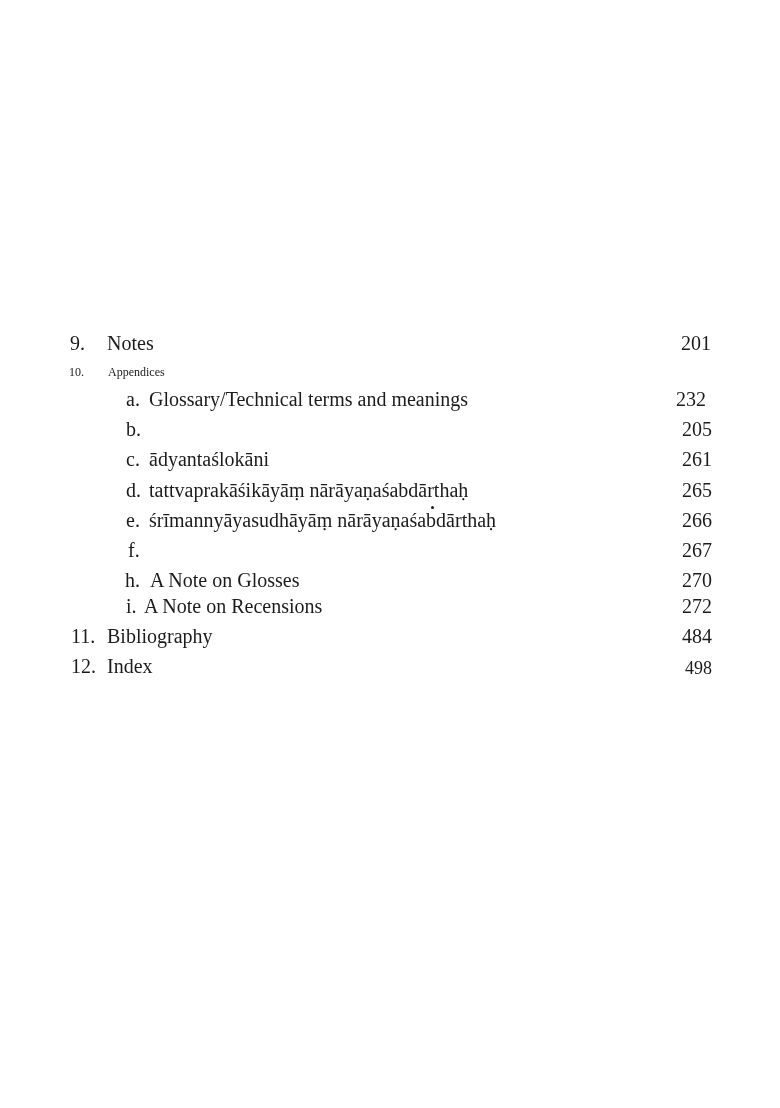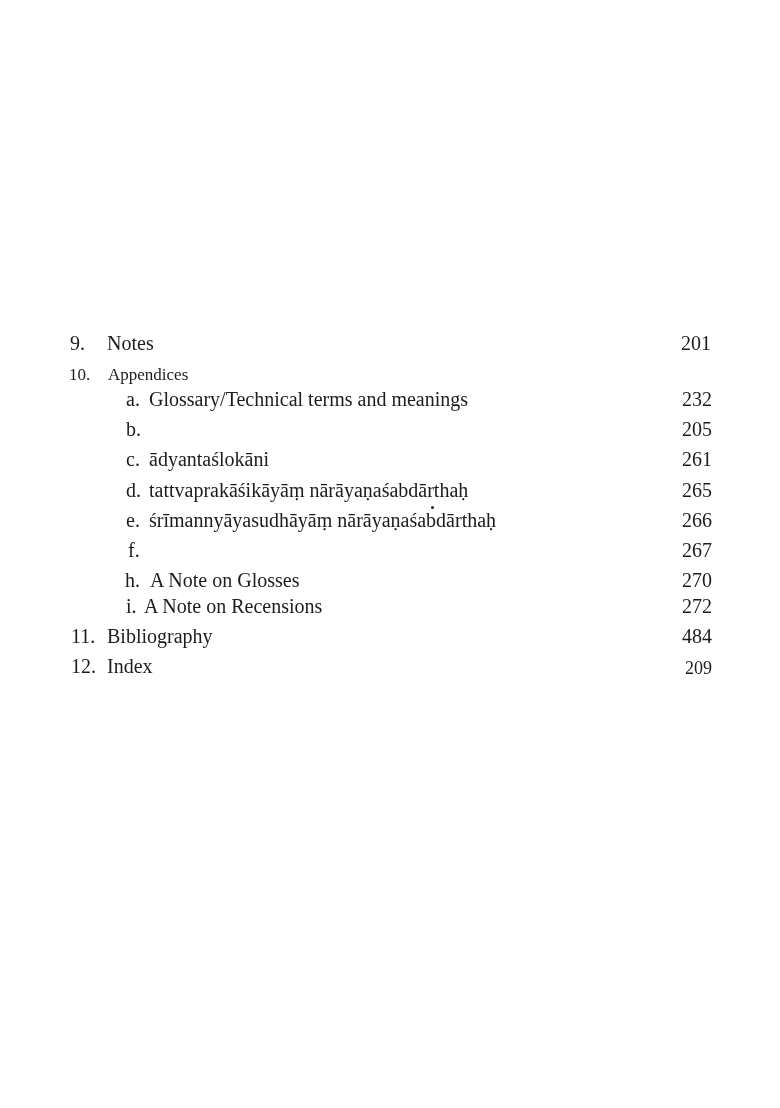--- a/index.html
+++ b/index.html
@@ -42,7 +42,7 @@
       text-align: right;
     }
     .main { font-size: 20px; }
-    .main-small { font-size: 17px; }
+    .main-small { font-size: 12px; }
     .sub { font-size: 20px; }
     .dot-artifact {
       position: absolute;

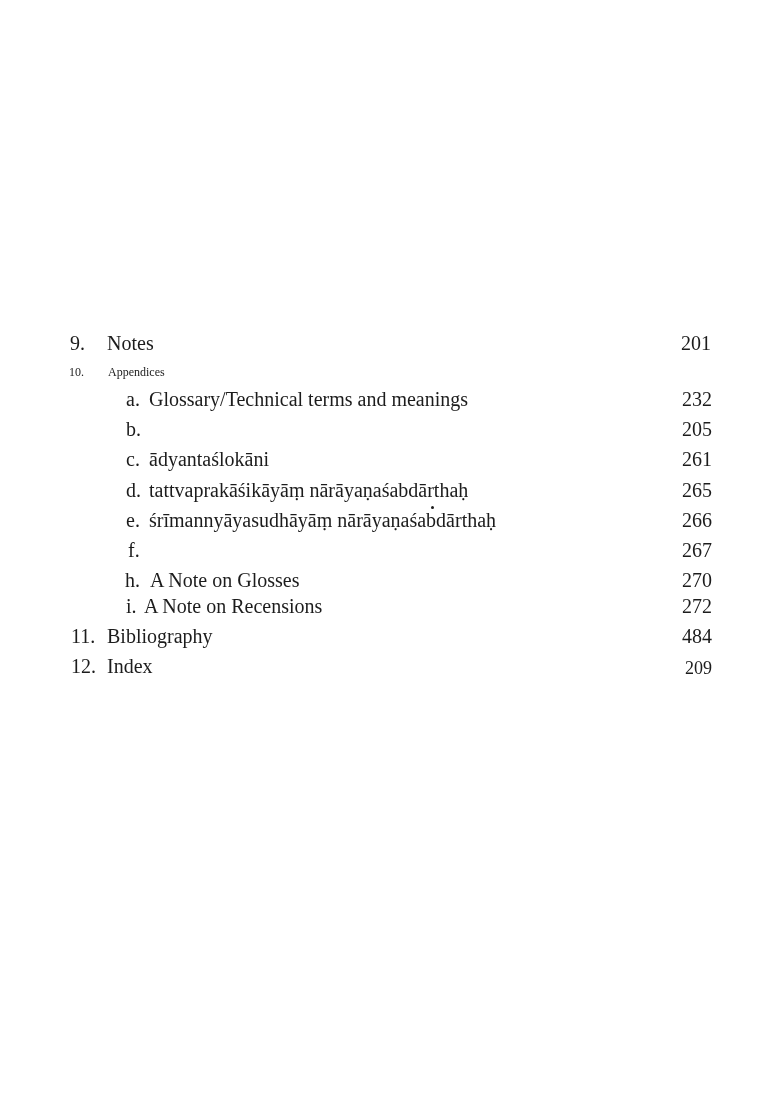--- a/index.html
+++ b/index.html
@@ -73,7 +73,7 @@
   <div class="row sub" style="top:388px;">
     <span class="num" style="left:126px;">a.</span>
     <span class="label" style="left:149px;">Glossary/Technical terms and meanings</span>
-    <span class="page" style="right:68px;">232</span>
+    <span class="page" style="right:74px;">232</span>
   </div>
 
   <div class="row sub" style="top:418px;">

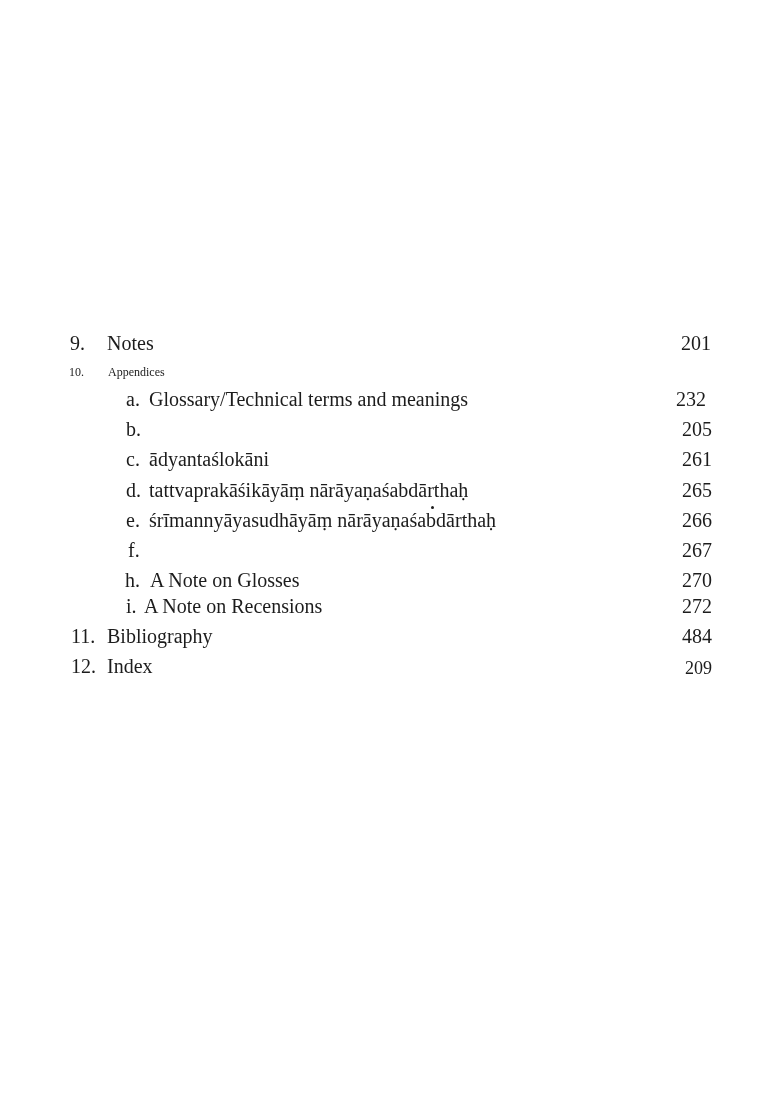--- a/index.html
+++ b/index.html
@@ -126,7 +126,7 @@
   <div class="row main" style="top:655px;">
     <span class="num" style="left:71px;">12.</span>
     <span class="label" style="left:107px;">Index</span>
-    <span class="page" style="right:68px; font-size:18px; top:3px;">209</span>
+    <span class="page" style="right:68px; font-size:18px; top:3px;">498</span>
   </div>
 
 </div>

